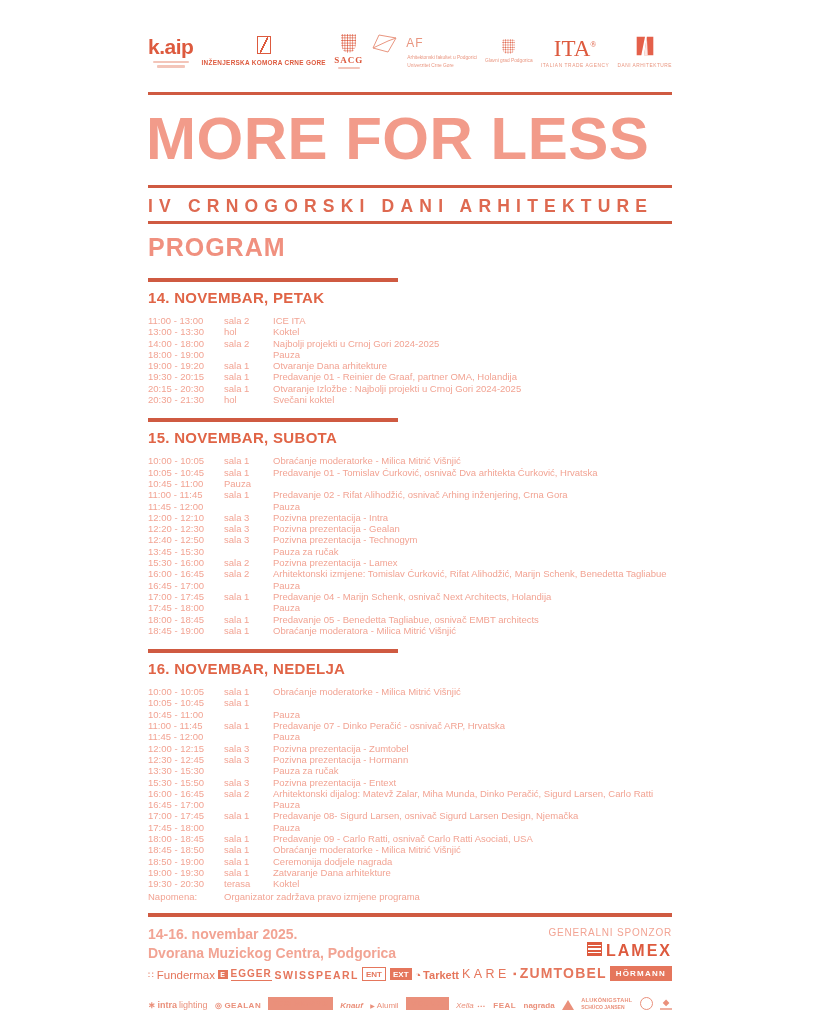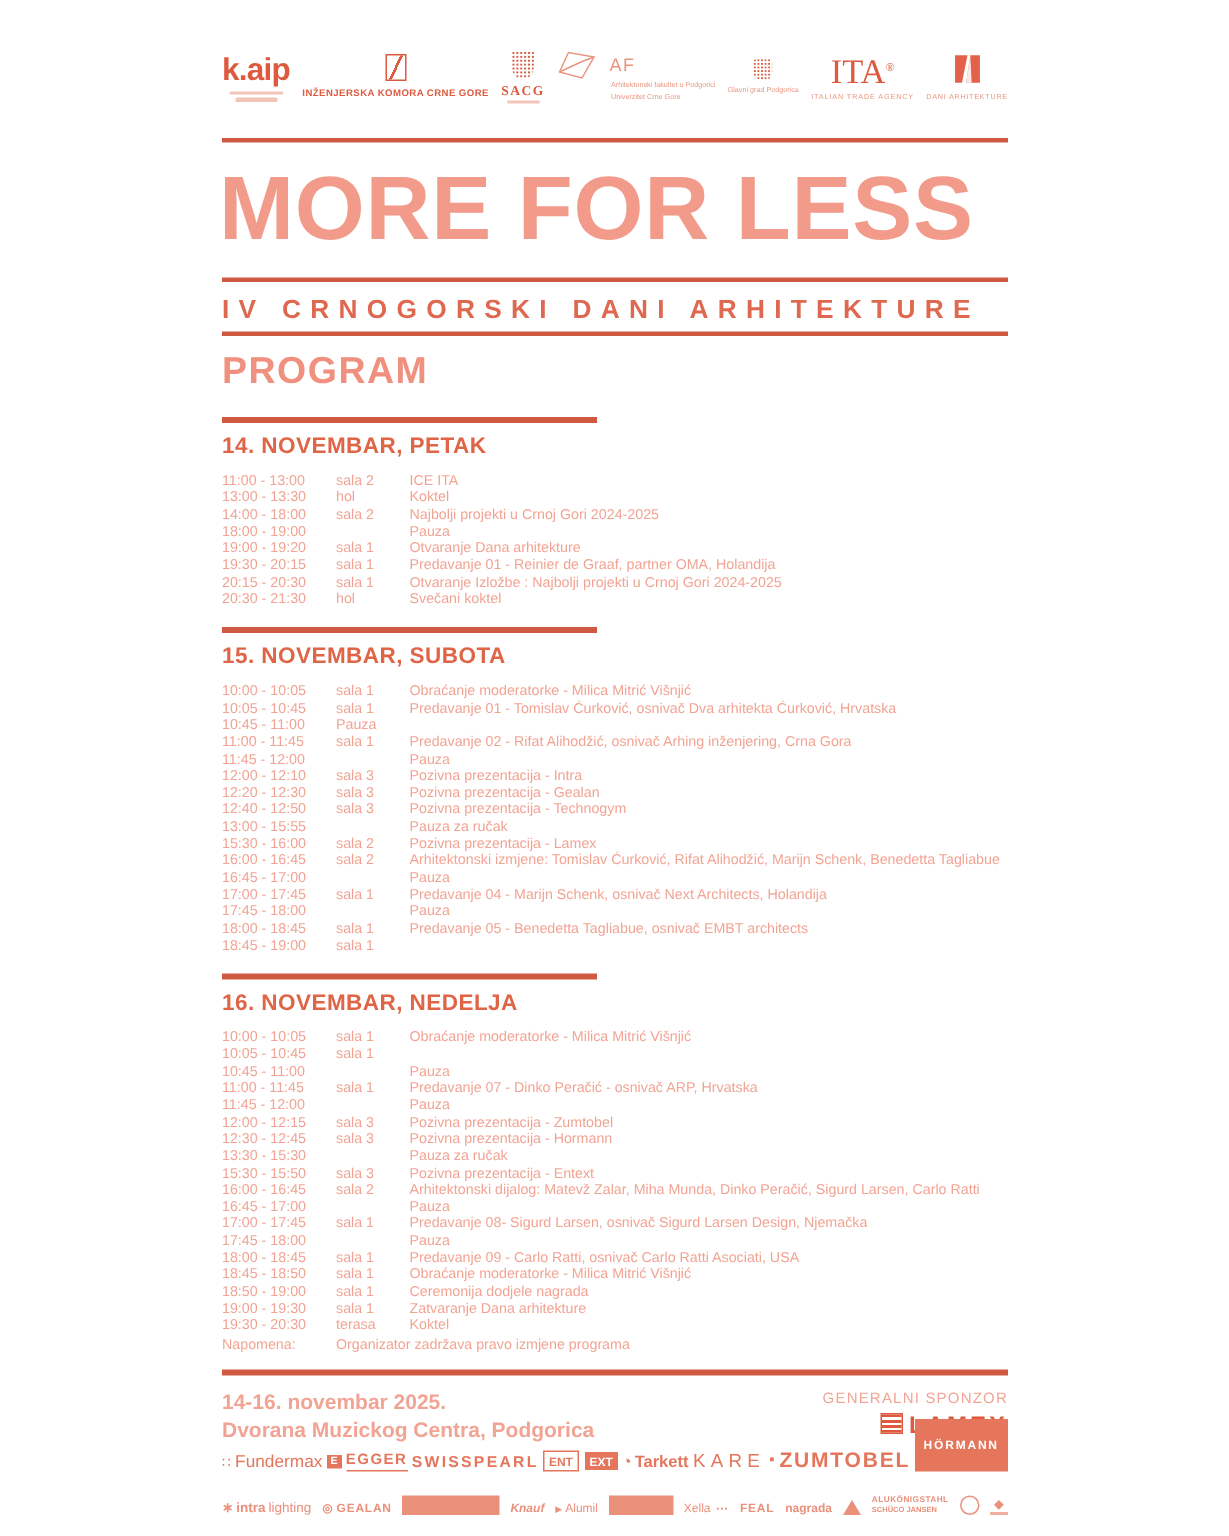--- a/index.html
+++ b/index.html
@@ -268,7 +268,7 @@
             <span class="c-event">Pozivna prezentacija - Technogym</span>
           </div>
           <div class="row">
-            <span class="c-time">13:00 - 15:55</span>
+            <span class="c-time">13:45 - 15:30</span>
             <span class="c-place"></span>
             <span class="c-event">Pauza za ručak</span>
           </div>

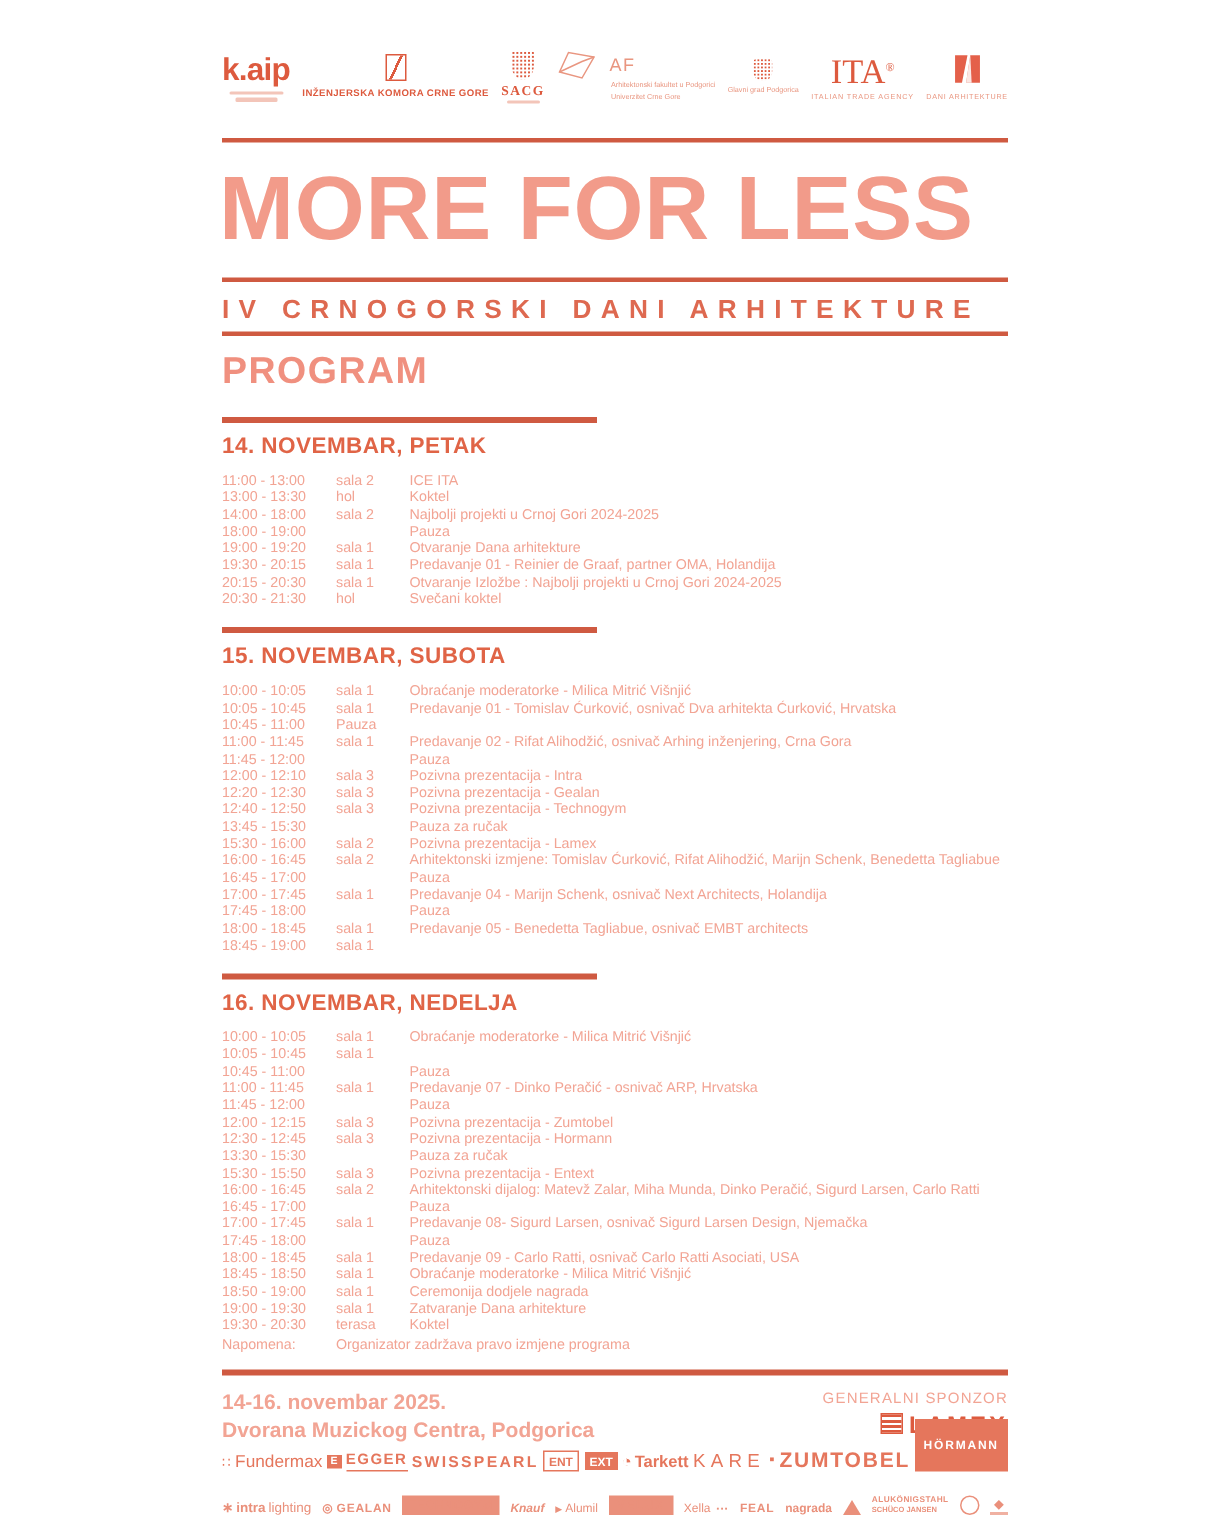--- a/index.html
+++ b/index.html
@@ -305,6 +305,7 @@
           <div class="row">
             <span class="c-time">18:45 - 19:00</span>
             <span class="c-place">sala 1</span>
+            <span class="c-event">Obraćanje moderatora - Milica Mitrić Višnjić</span>
           </div>
         </div>
       </section>

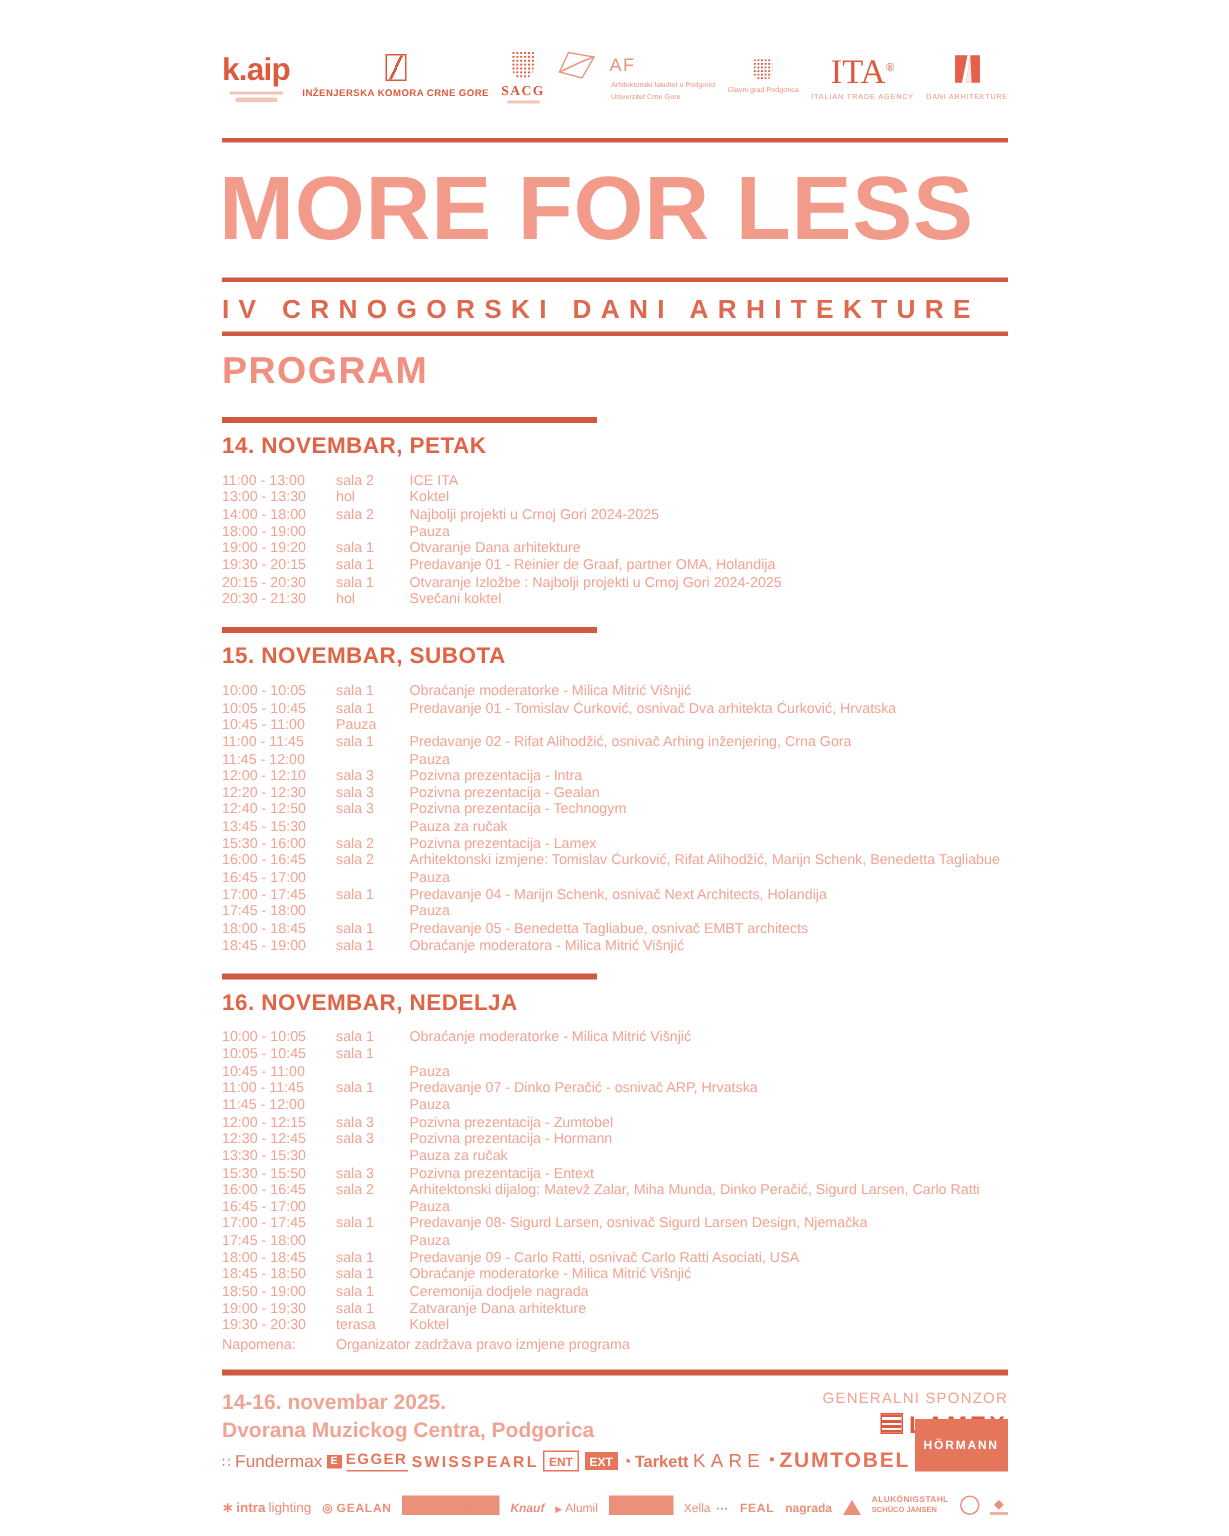--- a/index.html
+++ b/index.html
@@ -93,7 +93,7 @@
   .kare{letter-spacing:3.5px;font-weight:normal;font-size:12.5px;}
   .zumtobel{font-size:14px;letter-spacing:1.2px;}
   .zumtobel::before{content:"▪";font-size:10px;}
-  .hormann{background:var(--sponsor);color:#fff;font-size:8px;letter-spacing:1.2px;padding:13px 6px;}
+  .hormann{background:var(--sponsor);color:#fff;font-size:8px;letter-spacing:1.2px;padding:3px 6px;}
   .intra .star{font-style:normal;font-size:9px;}
   .intra b{font-size:9px;}
   .intra .lt{font-weight:normal;font-style:normal;font-size:9px;}

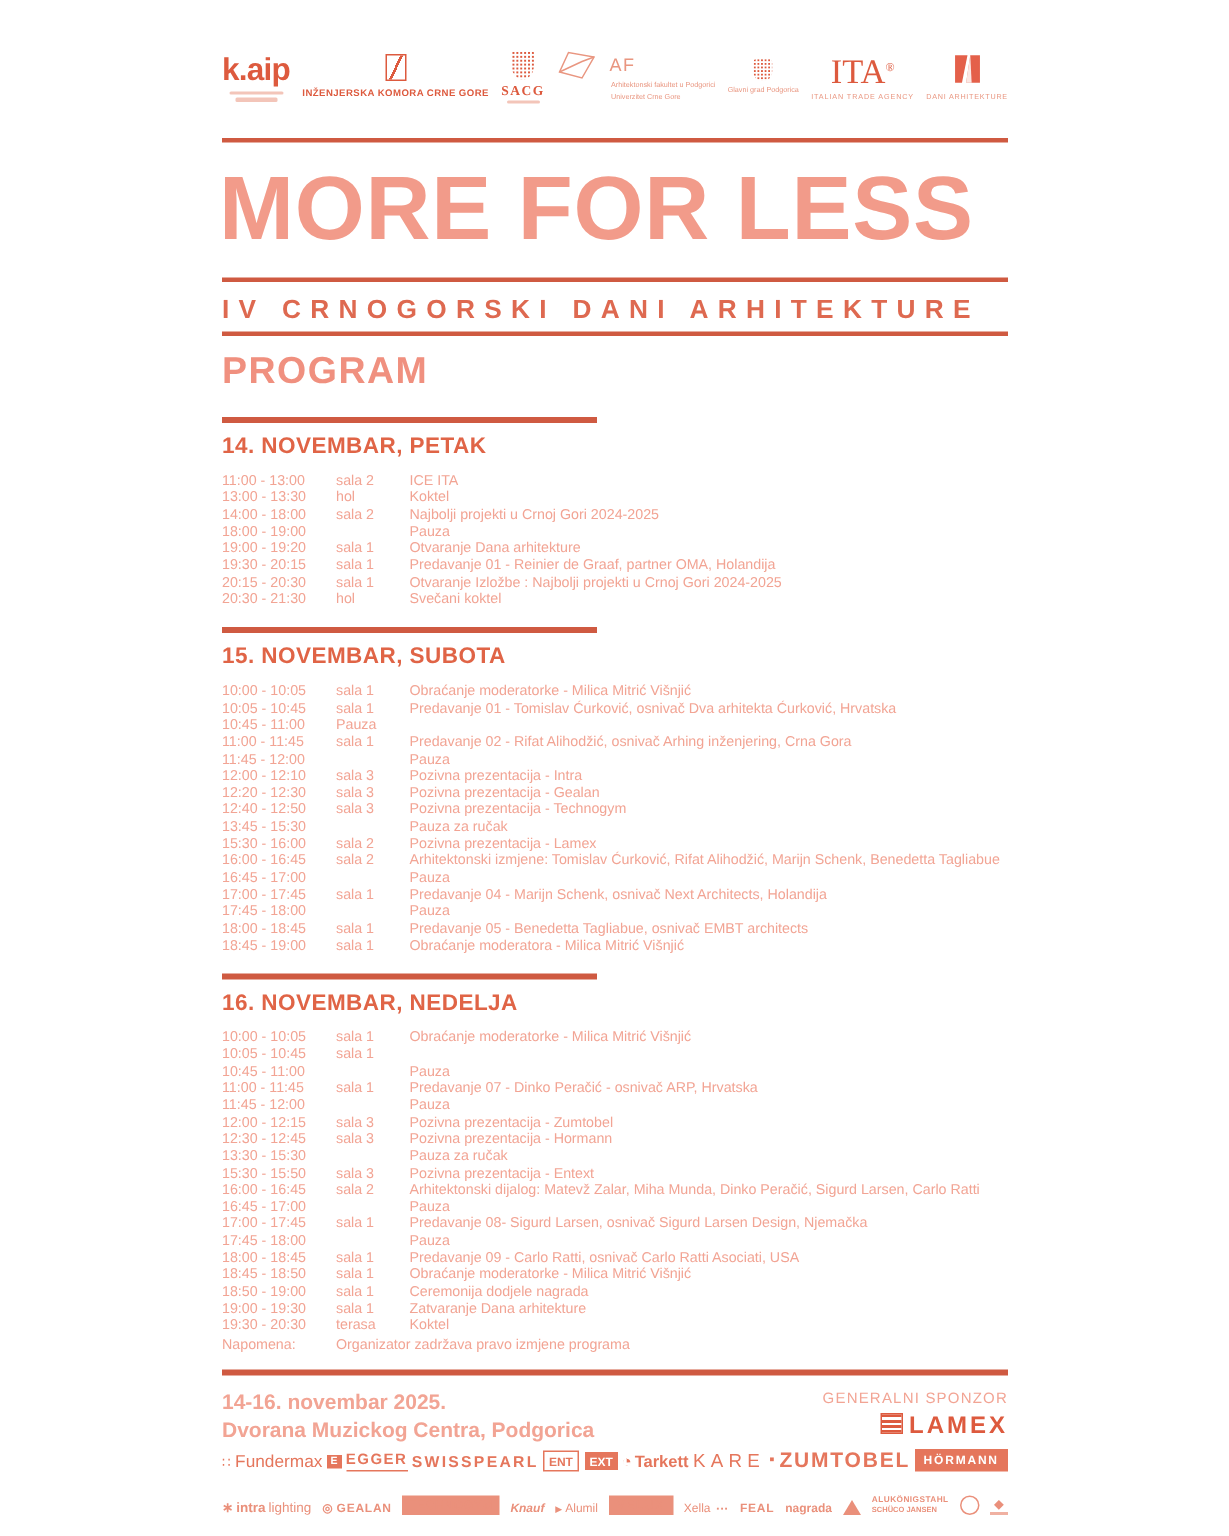--- a/index.html
+++ b/index.html
@@ -104,7 +104,7 @@
   .alumil{font-weight:normal;}
   .alumil::before{content:"▶";font-size:6px;}
   .velux{background:var(--sponsor-light);color:#fff;padding:2px 5px;font-size:7px;letter-spacing:1.2px;}
-  .xella{font-weight:normal;font-size:8.5px;}
+  .xella{font-weight:normal;font-size:8.5px;font-style:italic;}
   .xella::after{content:"▪▪▪";font-size:5px;letter-spacing:1px;margin-left:2px;}
   .feal{letter-spacing:.5px;font-size:9px;}
   .kerrock{font-size:9.5px;}

